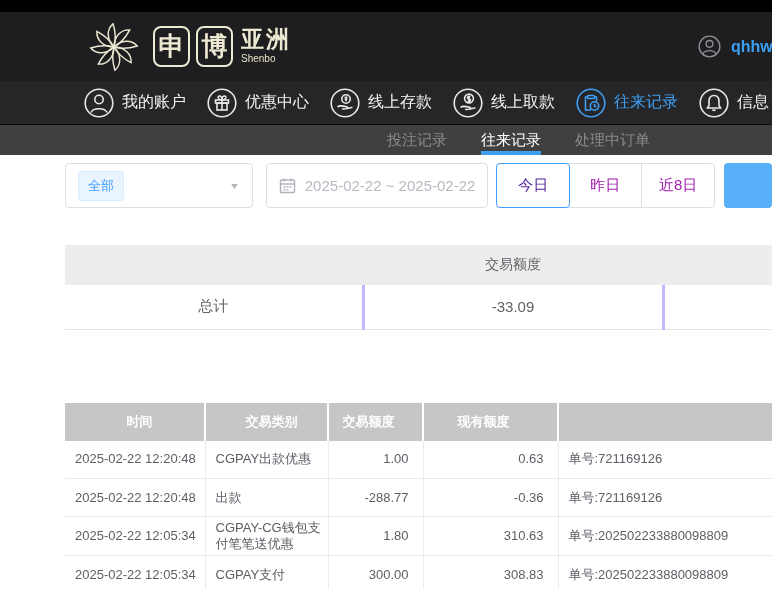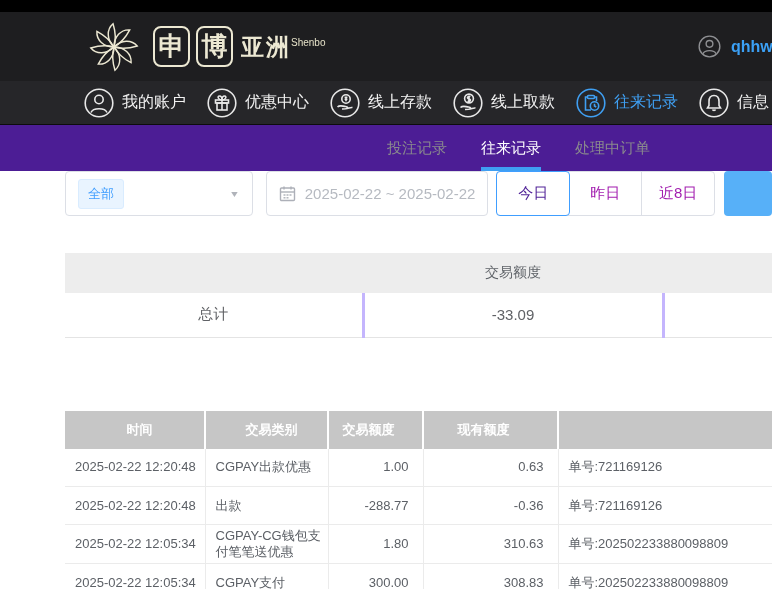--- a/index.html
+++ b/index.html
@@ -15,7 +15,7 @@
   .logo { display:flex; align-items:center; color:#ece8d2; }
   .logo-flower { width:58px; height:58px; margin-right:10px; }
   .logo-box { width:37px; height:41px; border:2px solid #ece8d2; border-radius:8px; display:flex; align-items:center; justify-content:center; font-size:26px; font-weight:bold; margin-right:6px; }
-  .logo-region { display:flex; flex-direction:row; justify-content:center; margin-left:2px; }
+  .logo-region { display:flex; flex-direction:column; justify-content:center; margin-left:2px; }
   .logo-region .cn { font-size:23px; font-weight:bold; letter-spacing:2px; line-height:24px; }
   .logo-region .en { font-size:10px; line-height:16px; color:#e6e2c8; }
   .user-block { position:absolute; left:698px; top:0; height:69px; display:flex; align-items:center; gap:10px; }

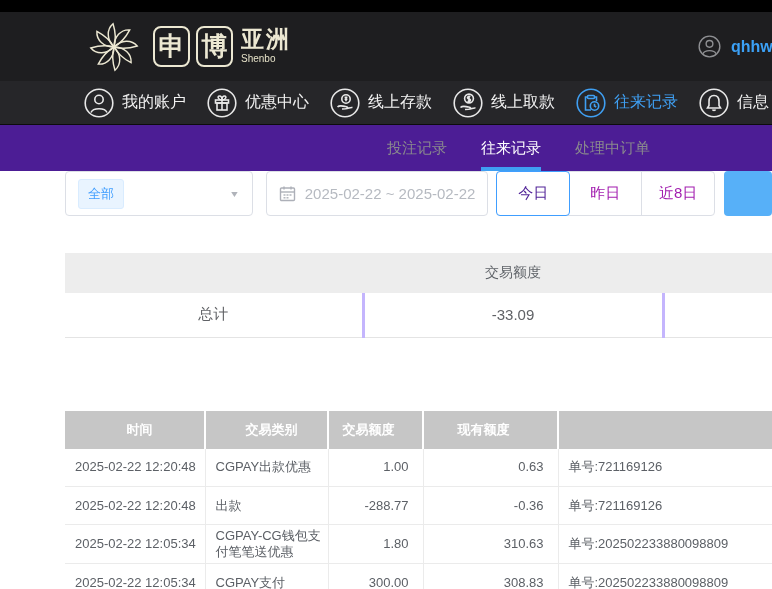--- a/index.html
+++ b/index.html
@@ -30,7 +30,7 @@
   .nav-item.active .nav-ico { color:#3f9ff2; }
 
   
-  .subnav { height:47px; background:#4c1d95; border-top:1px solid #0c0c0c; display:flex; align-items:stretch; padding-left:387px; gap:34px; overflow:hidden; }
+  .subnav { height:31px; background:#404040; border-top:1px solid #0c0c0c; display:flex; align-items:stretch; padding-left:387px; gap:34px; overflow:hidden; }
   .subtab { font-size:15px; color:#8a8a8d; display:flex; align-items:center; border-bottom:4px solid transparent; padding-top:4px; cursor:pointer; white-space:nowrap; }
   .subtab.active { color:#fff; border-bottom-color:#3f9ff2; }
 

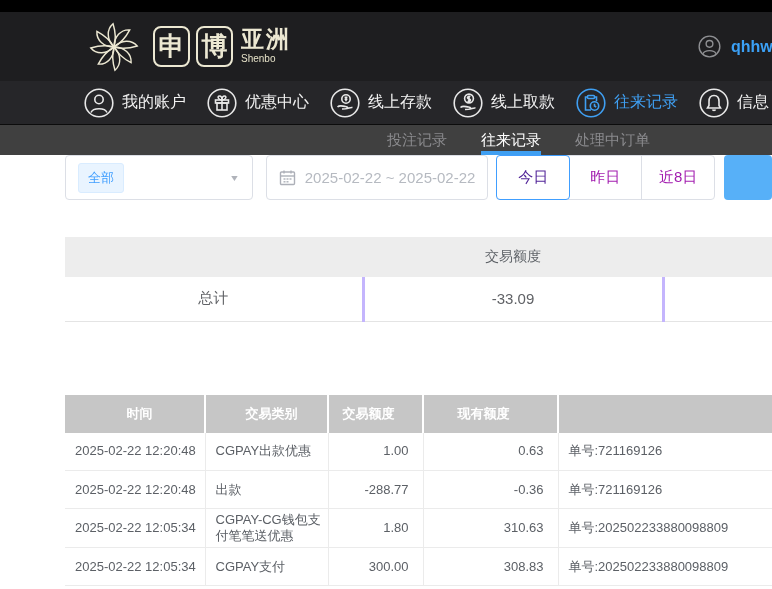--- a/index.html
+++ b/index.html
@@ -38,7 +38,7 @@
   .content { padding-left:65px; }
 
   
-  .filter-row { margin-top:0; display:flex; align-items:center; height:45px; }
+  .filter-row { margin-top:8px; display:flex; align-items:center; height:45px; }
   .select-box { width:200px; height:45px; border:1px solid #dcdfe6; border-radius:4px; display:flex; align-items:center; padding:0 12px; background:#fff; cursor:pointer; }
   .tag { background:#e9f4ff; color:#409eff; font-size:13px; padding:5px 9px; border-radius:3px; border:1px solid #d9ecff; }
   .caret { margin-left:auto; color:#b0b3ba; font-size:11px; transform:scaleY(0.8); }

